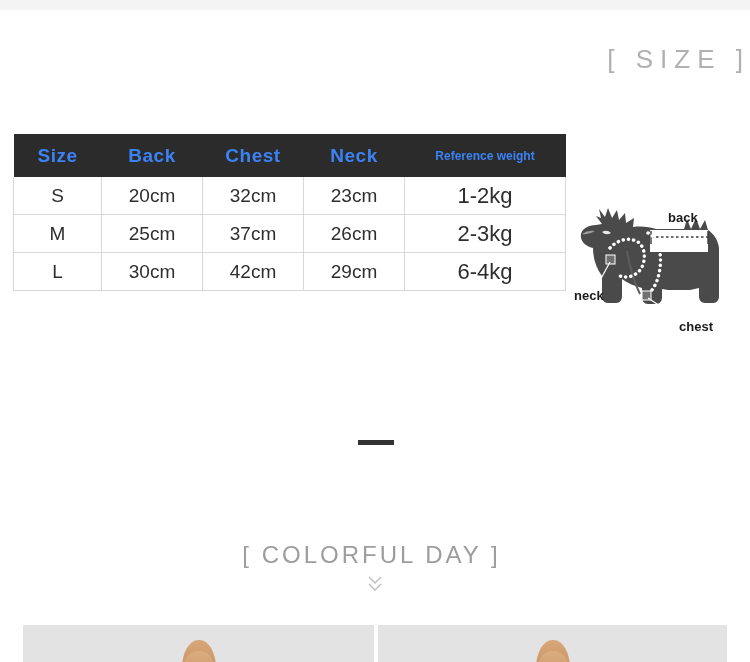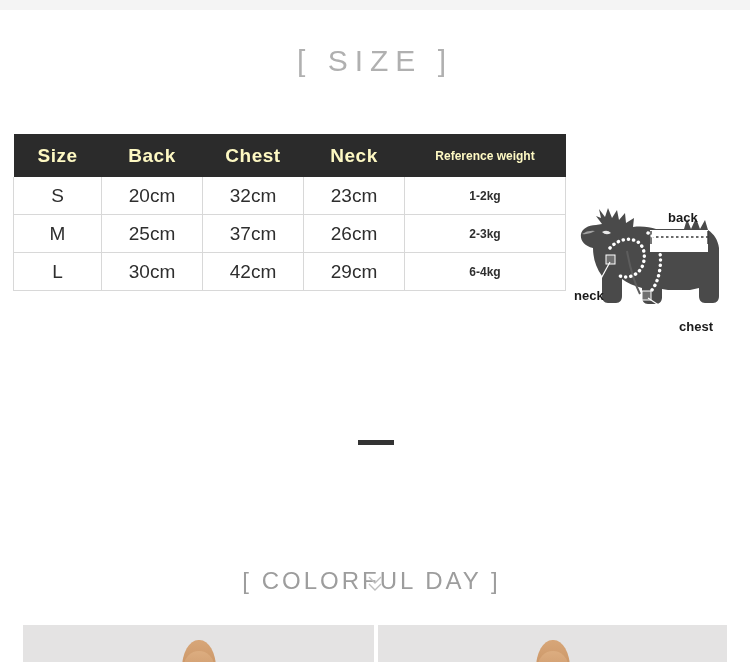--- a/index.html
+++ b/index.html
@@ -29,8 +29,8 @@
     position: absolute;
     left: 0; top: 44px;
     width: 750px;
-    text-align: center;
-    font-size: 30px;
+    text-align: right;
+    font-size: 26px;
     font-weight: 300;
     letter-spacing: 7px;
     color: #b0b0b0;

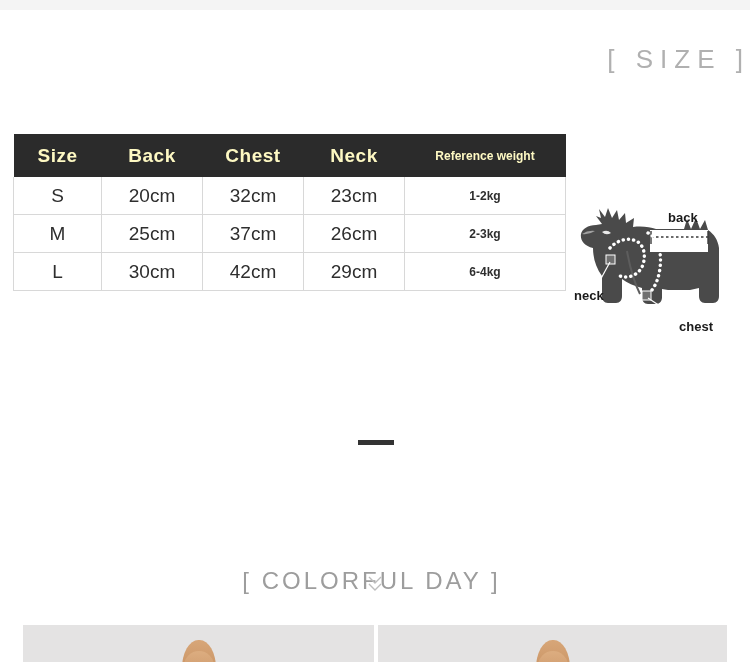--- a/index.html
+++ b/index.html
@@ -48,7 +48,7 @@
   }
   .size-table th {
     background: #2b2b2b;
-    color: #fef9c3;
+    color: #3b82f6;
     height: 43px;
     font-size: 19px;
     font-weight: bold;

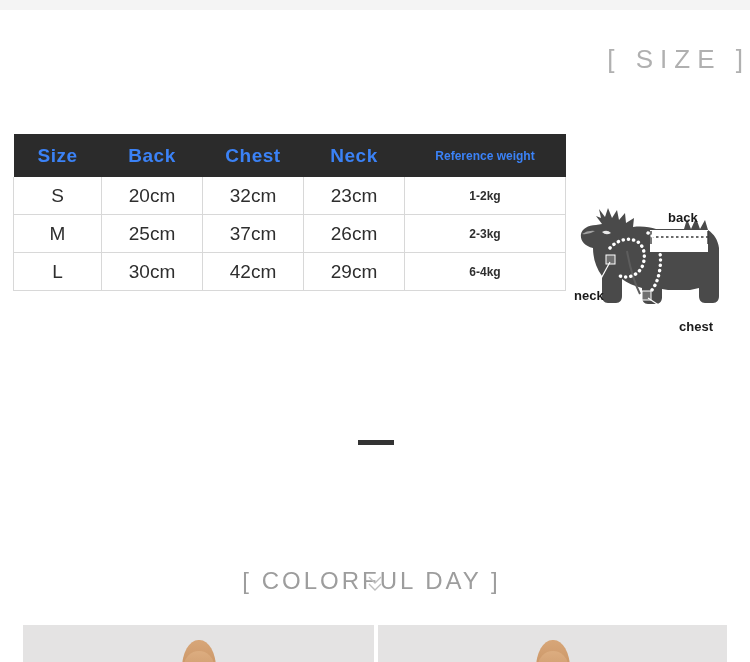--- a/index.html
+++ b/index.html
@@ -74,8 +74,8 @@
     font-weight: 300;
   }
   .size-table td.c-ref {
-    font-weight: bold;
-    font-size: 12px;
+    font-weight: normal;
+    font-size: 22px;
   }
   .size-table col.col-size   { width: 88px; }
   .size-table col.col-back   { width: 101px; }

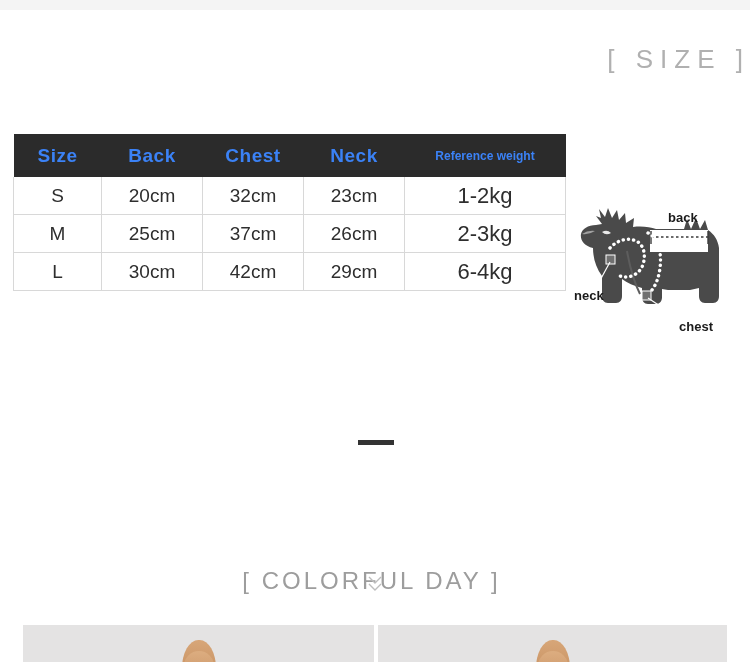--- a/index.html
+++ b/index.html
@@ -106,7 +106,7 @@
   
   .colorful-title {
     position: absolute;
-    left: 0; top: 567px;
+    left: 0; top: 541px;
     width: 743px;
     text-align: center;
     font-size: 24px;

